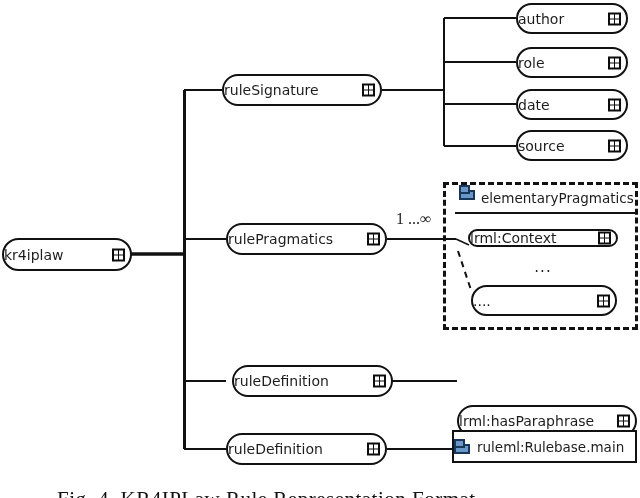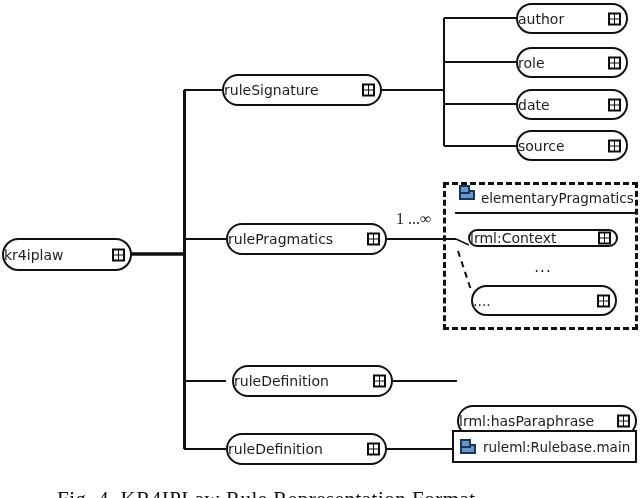--- a/index.html
+++ b/index.html
@@ -22,7 +22,7 @@
   .gicon i{background:#fff;display:block;}
   .rectnode{
     position:absolute;background:#fff;border:2.5px solid #111;box-sizing:border-box;
-    display:flex;align-items:center;font-size:13.5px;padding-left:6px;gap:7px;
+    display:flex;align-items:center;font-size:13.5px;gap:7px;
   }
   .micon{position:relative;width:16px;height:10px;background:#6b96c8;border:2px solid #16365c;box-sizing:border-box;margin-top:5px;flex:0 0 auto;}
   .micon:before{content:"";position:absolute;left:-2px;top:-7px;width:7px;height:5px;background:#6b96c8;border:2px solid #16365c;}

